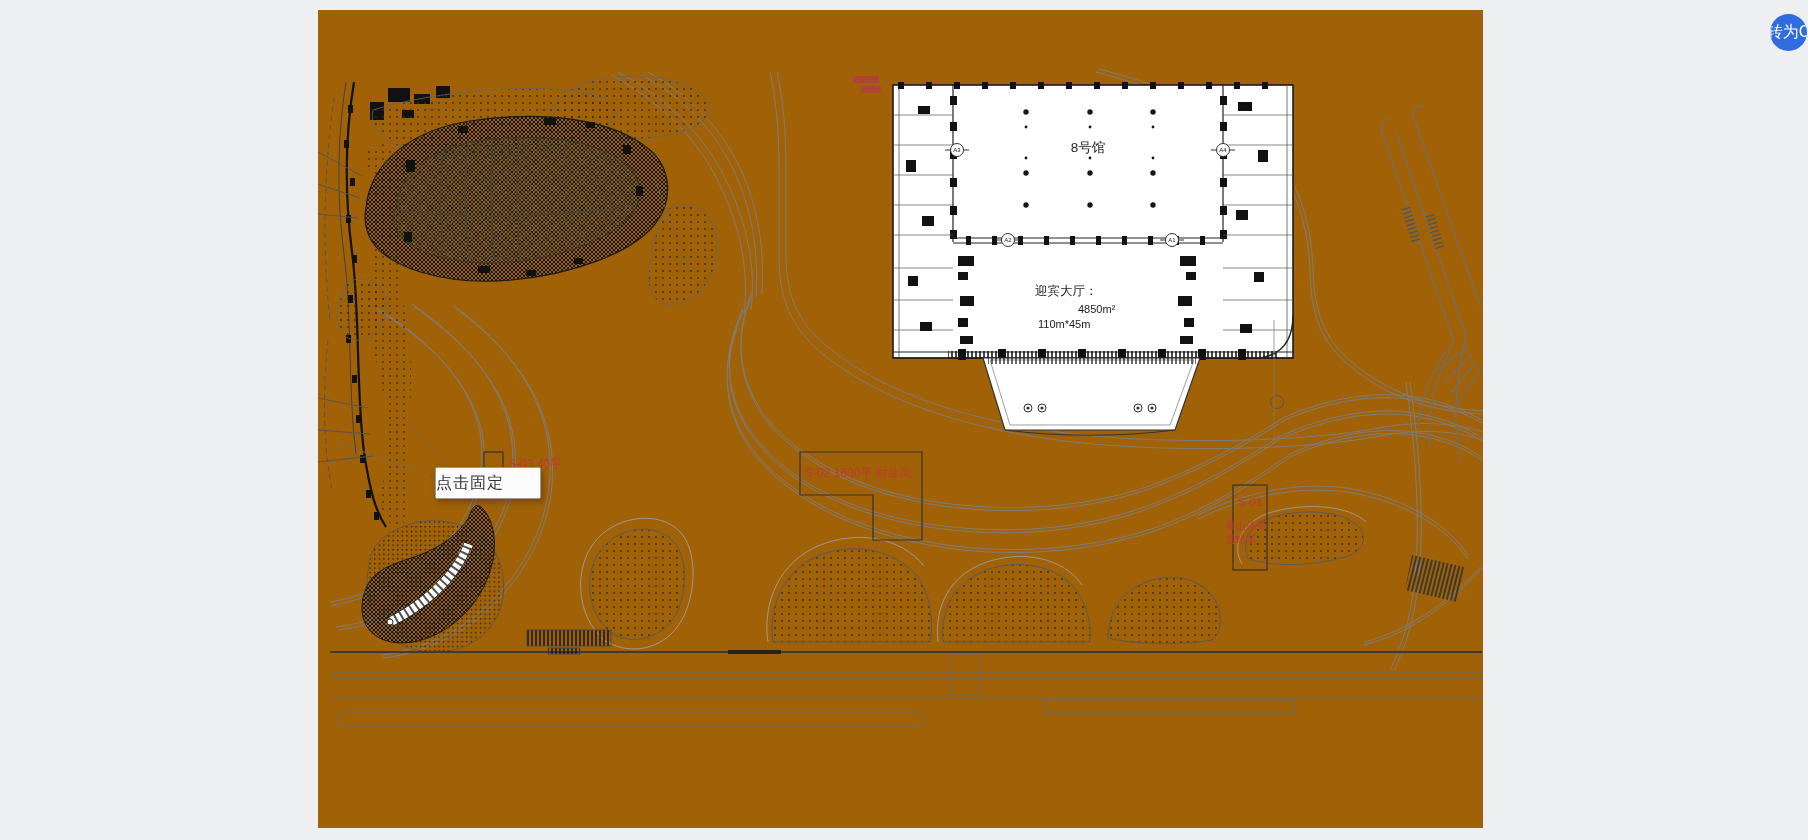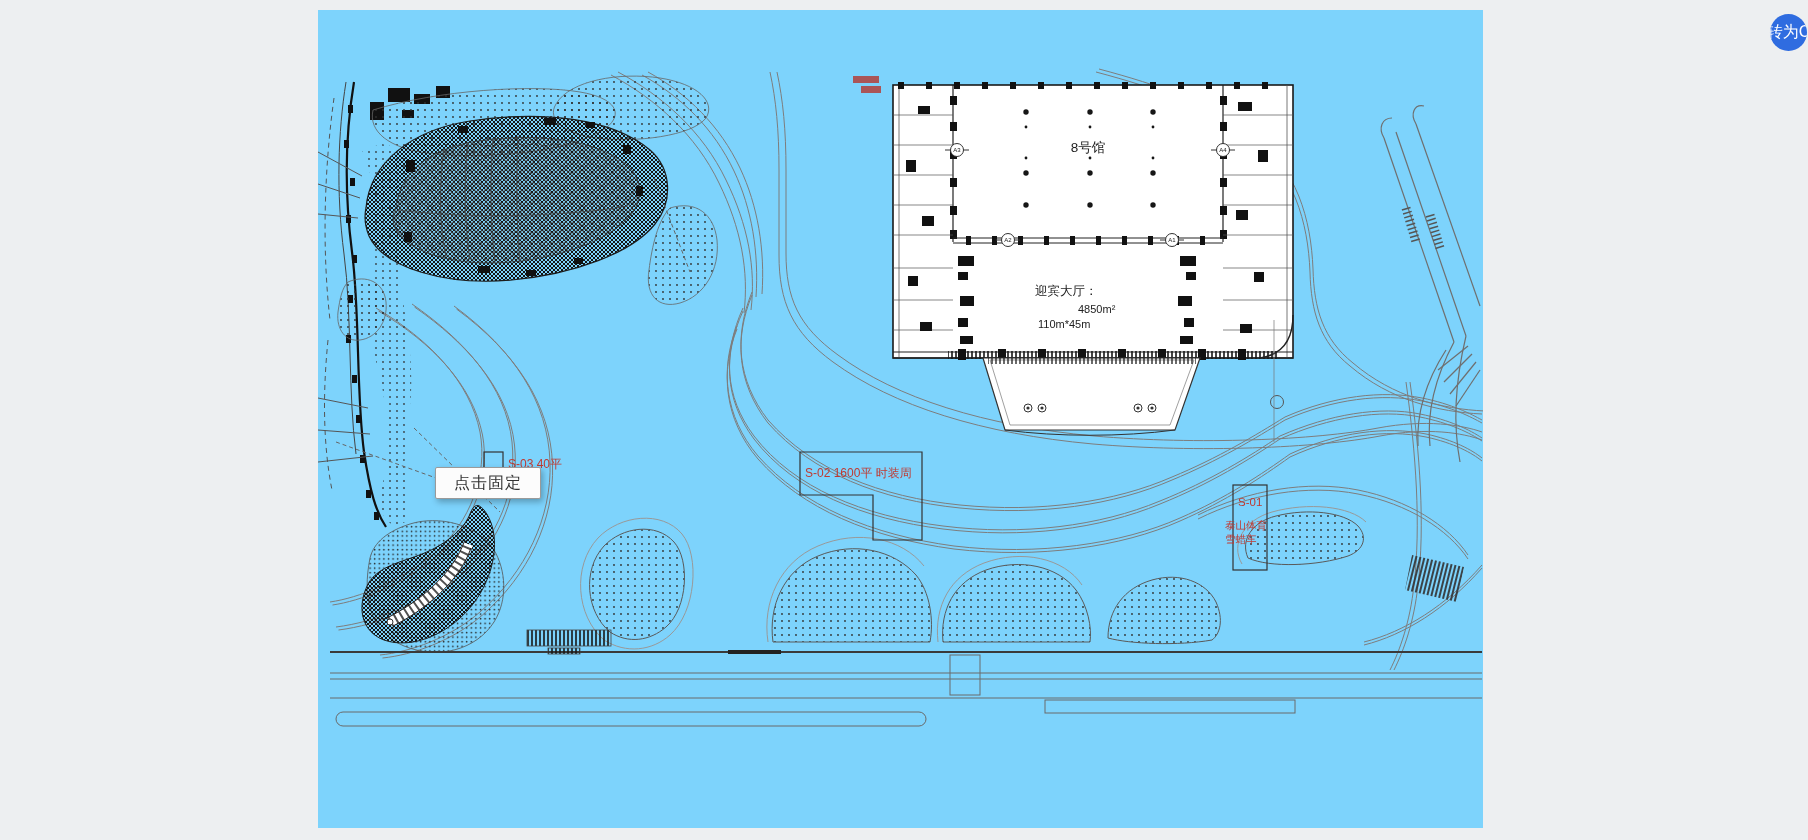--- a/index.html
+++ b/index.html
@@ -5,7 +5,7 @@
   html,body{margin:0;padding:0;}
   body{font-family:"Liberation Sans",sans-serif;background:#edeff1;}
   .stage{position:relative;width:1808px;height:840px;background:#edeff1;overflow:hidden;}
-  .canvas{position:absolute;left:318px;top:10px;width:1165px;height:818px;background:#7dd3fc;}
+  .canvas{position:absolute;left:318px;top:10px;width:1165px;height:818px;background:#a16207;}
   .canvas svg{display:block;width:1165px;height:818px;}
   .tooltip{
     position:absolute;left:117px;top:457px;width:104px;height:30px;

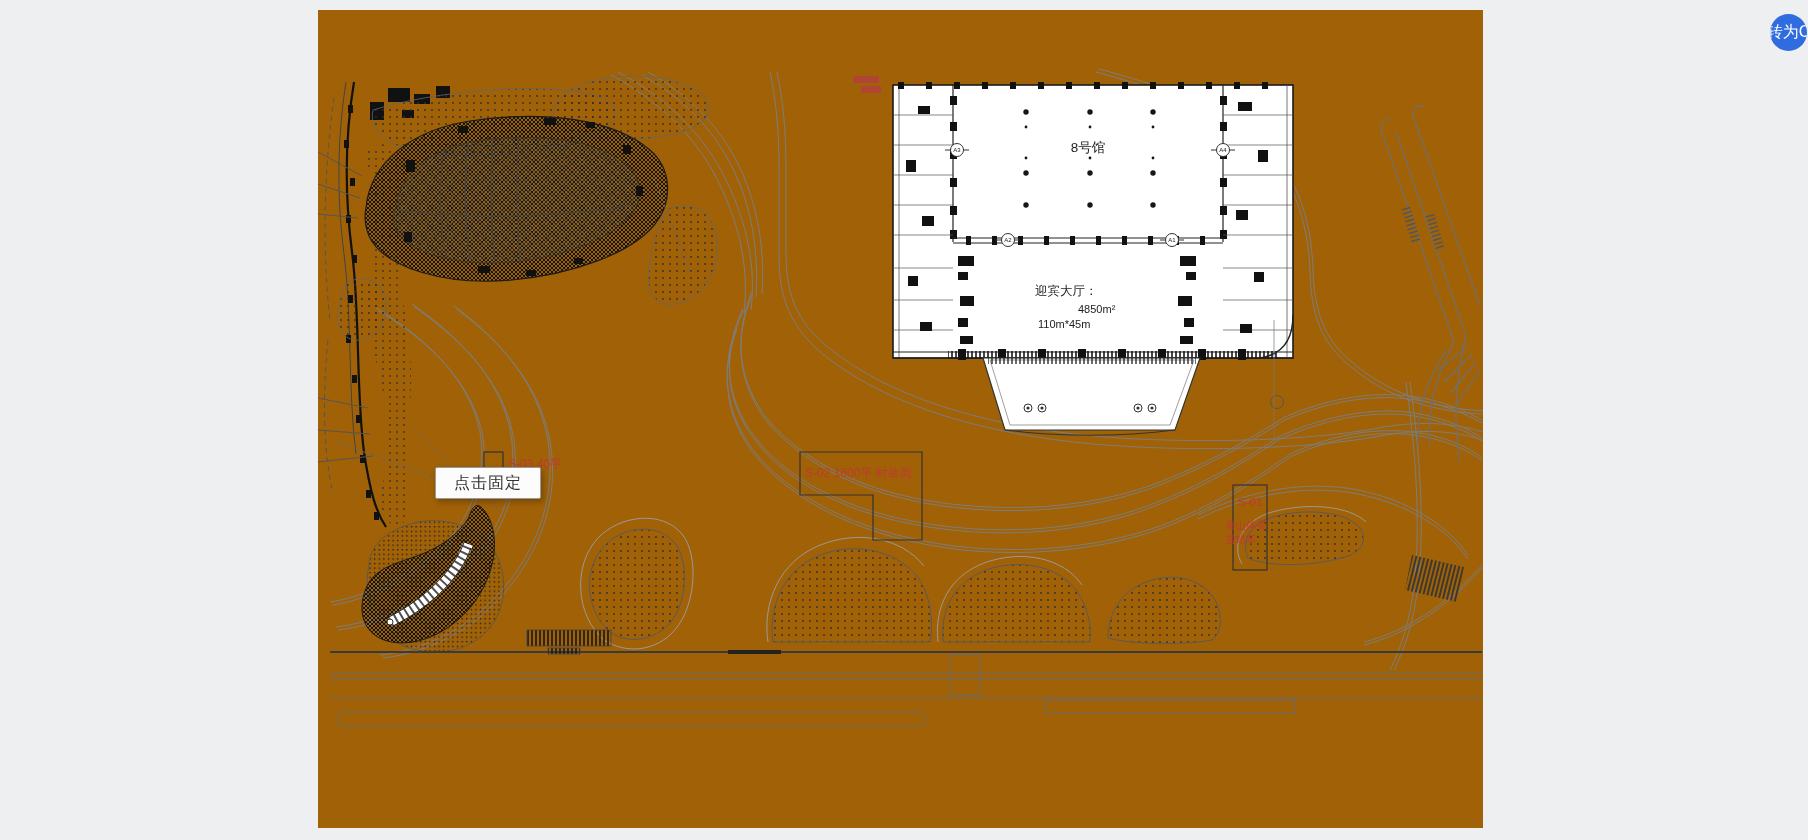--- a/index.html
+++ b/index.html
@@ -11,7 +11,7 @@
     position:absolute;left:117px;top:457px;width:104px;height:30px;
     background:#fcfcfc;border:1px solid #9a9a9a;border-radius:2px;
     box-shadow:2px 3px 6px rgba(0,0,0,.28);
-    display:flex;align-items:center;justify-content:center;
+    display:flex;align-items:center;justify-content:flex-start;
     font-size:16px;color:#333;letter-spacing:1px;cursor:pointer;
   }
   .fab{

